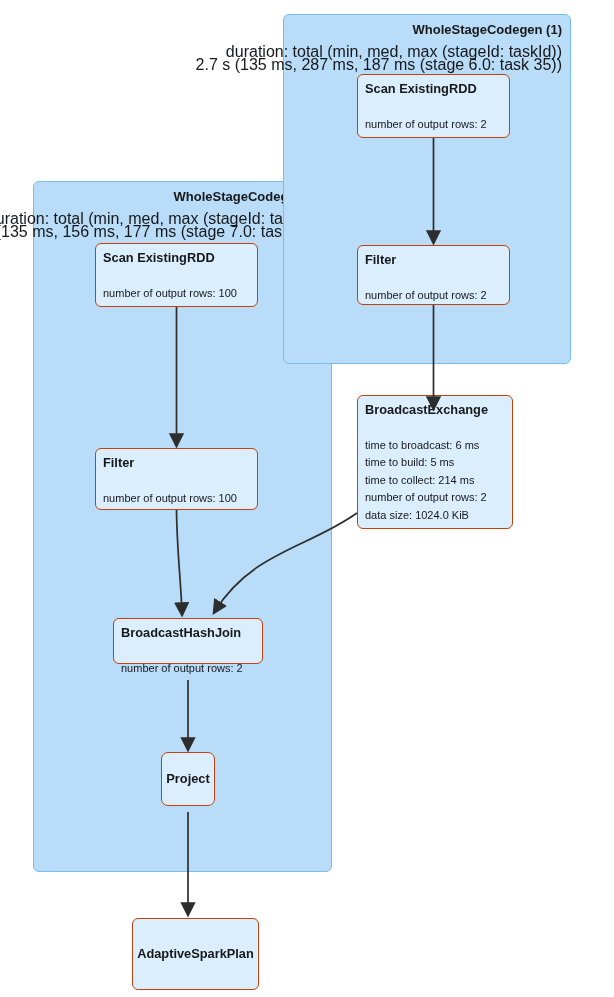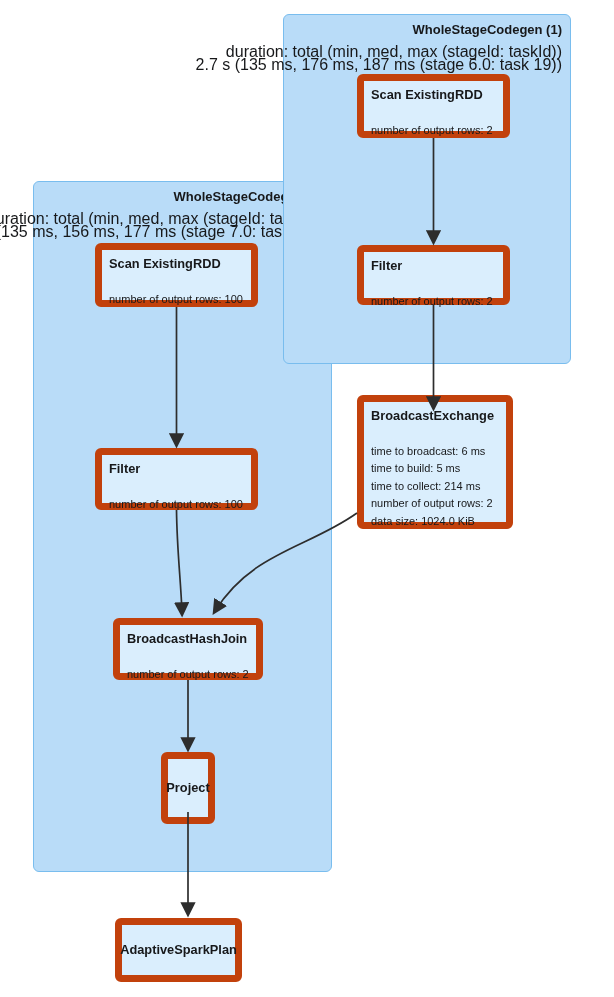--- a/index.html
+++ b/index.html
@@ -98,7 +98,7 @@
       <div class="cluster-title">WholeStageCodegen (1)</div>
       <div class="cluster-duration">
         <div>duration: total (min, med, max (stageId: taskId))</div>
-        <div>2.7 s (135 ms, 176 ms, 187 ms (stage 6.0: task 19))</div>
+        <div>2.7 s (135 ms, 287 ms, 187 ms (stage 6.0: task 35))</div>
       </div>
     </div>
   </div>

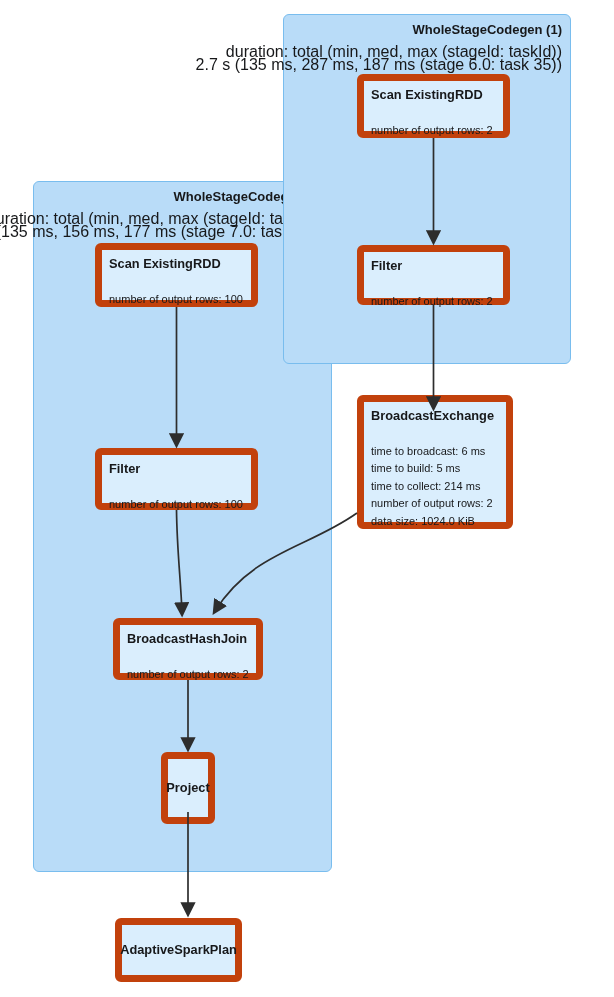--- a/index.html
+++ b/index.html
@@ -42,7 +42,7 @@
   .node {
     position: absolute;
     background: #daeefd;
-    border: 7px solid #c2410c;
+    border: 1px solid #c2410c;
     border-radius: 6px;
     box-sizing: border-box;
     padding: 7px 7px;

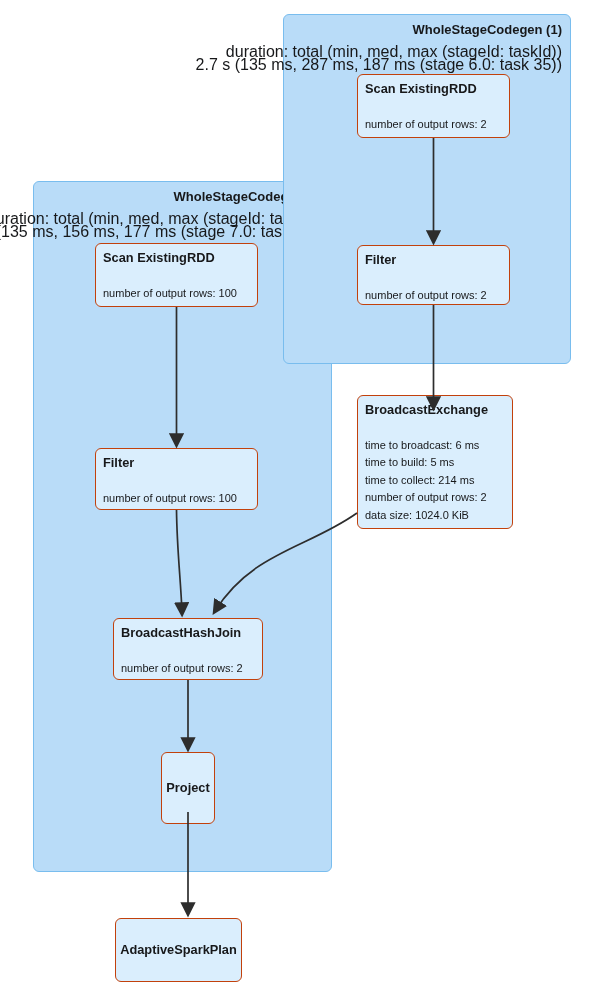--- a/index.html
+++ b/index.html
@@ -137,7 +137,7 @@
     <div class="node-metric">number of output rows: 100</div>
   </div>
 
-  <div class="node" style="left:113px; top:618px; width:150px; height:62px;">
+  <div class="node" style="left:113px; top:618px; width:150px; height:46px;">
     <div class="node-title">BroadcastHashJoin</div>
     <div class="node-gap"></div>
     <div class="node-metric">number of output rows: 2</div>

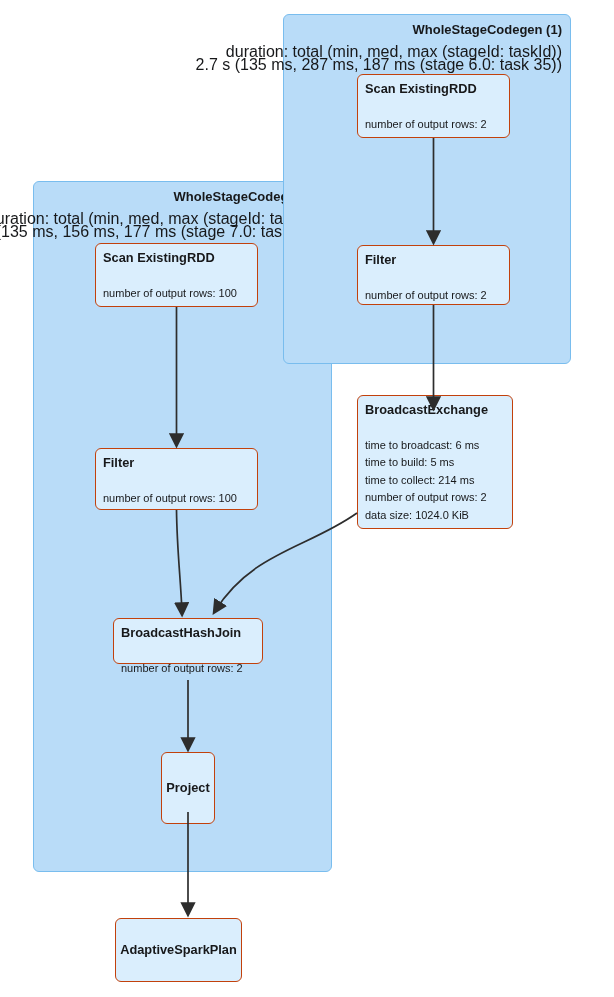--- a/index.html
+++ b/index.html
@@ -143,7 +143,7 @@
     <div class="node-metric">number of output rows: 2</div>
   </div>
 
-  <div class="node centered" style="left:161px; top:752px; width:54px; height:72px;">
+  <div class="node centered" style="left:161px; top:752px; width:54px; height:54px;border-radius:7px;">
     <div class="node-title">Project</div>
   </div>
 

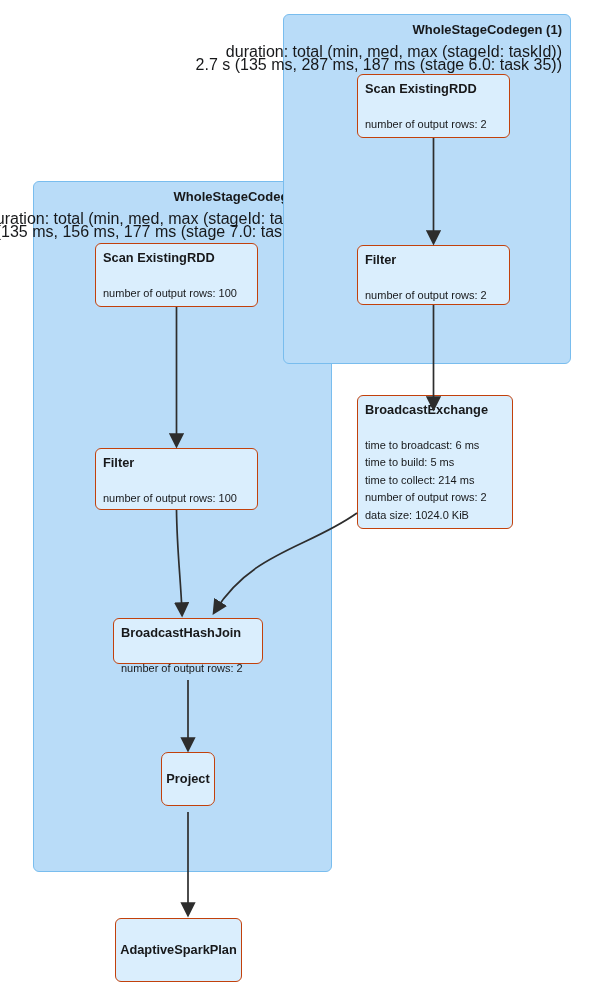--- a/index.html
+++ b/index.html
@@ -147,7 +147,7 @@
     <div class="node-title">Project</div>
   </div>
 
-  <div class="node centered" style="left:115px; top:918px; width:127px; height:64px;">
+  <div class="node centered" style="left:132px; top:918px; width:127px; height:72px;">
     <div class="node-title">AdaptiveSparkPlan</div>
   </div>
 

